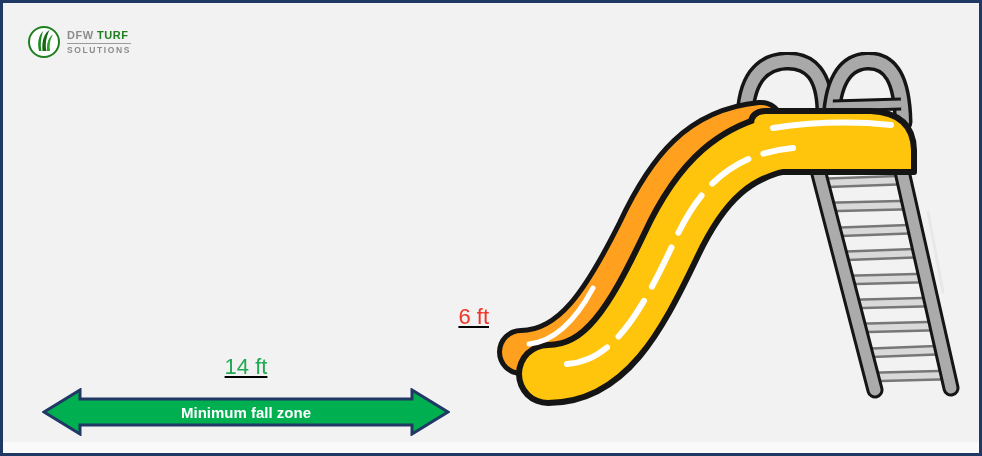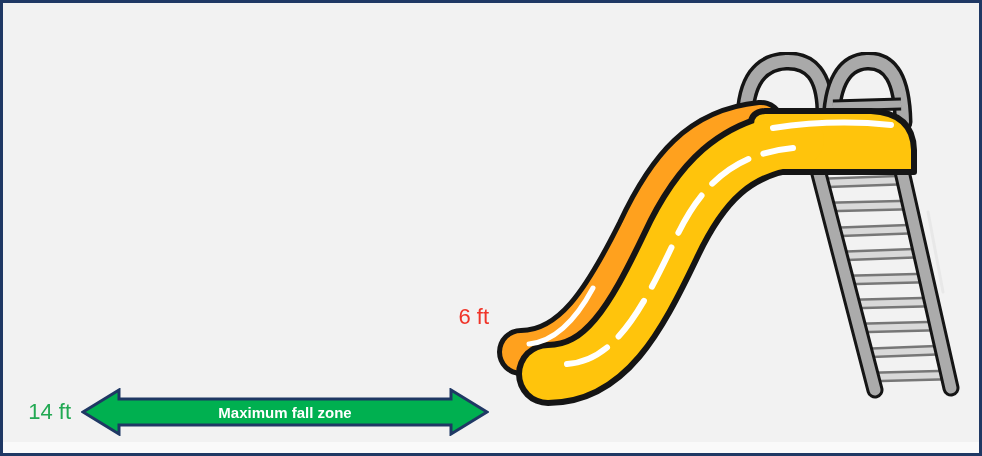--- a/index.html
+++ b/index.html
@@ -34,6 +34,18 @@
 
 <div class="page">
 
+  <div class="logo">
+    <svg width="34" height="34" viewBox="0 0 34 34">
+      <circle cx="17" cy="17" r="15" fill="#ffffff" stroke="#1E7F1E" stroke-width="2"></circle>
+      <path d="M12 26 C10 17 12 10 16 6 C14 13 13 20 14.5 26 Z" fill="#1E8A1E"></path>
+      <path d="M15.5 26 C14.5 14 18 8 22.5 5 C19 12 18 20 19.5 26 Z" fill="#156615"></path>
+      <path d="M20 26 C19.5 17 22 12 26 9.5 C23 14 22 20 23 26 Z" fill="#2BA02B"></path>
+    </svg>
+    <div class="logo-text">
+      <div class="logo-line1"><span>DFW</span> <span class="brand-main">TURF</span></div>
+      <div class="logo-line2">SOLUTIONS</div>
+    </div>
+  </div>
 
   <div class="zone-row row-min">
     <span class="zone-distance" style="color: rgb(240, 52, 40);">6 ft</span>

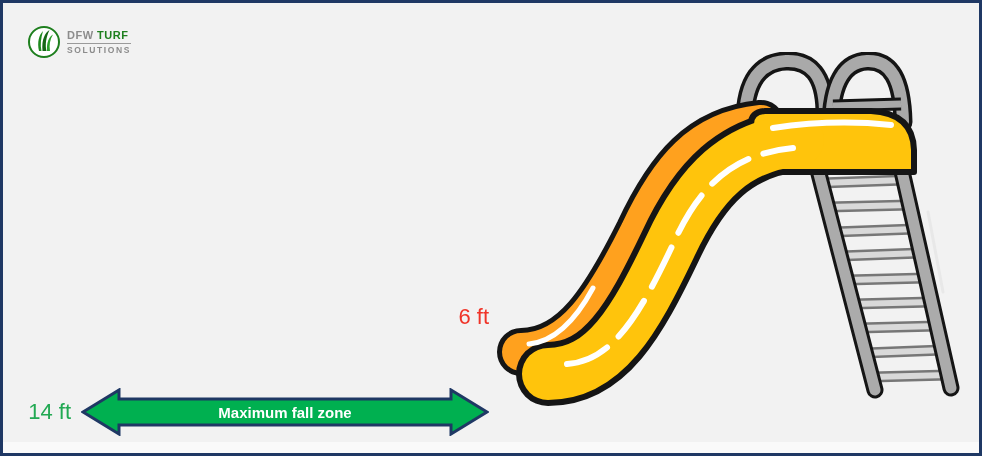--- a/index.html
+++ b/index.html
@@ -17,7 +17,7 @@
   .logo-line2{font-size:8.5px;font-weight:bold;letter-spacing:1.6px;color:#8C8C8C;margin-top:2px;}
   
   .zone-row{position:absolute;left:0;width:486px;height:48px;display:flex;
-    align-items:center;justify-content:flex-end;gap:10px;}
+    align-items:center;justify-content:flex-end;gap:10px;text-decoration:underline;}
   .zone-distance{font-size:22px;white-space:nowrap;line-height:1;}
   .arrow-wrap{position:relative;height:48px;flex:0 0 auto;}
   .zone-text{position:absolute;left:0;top:0;width:100%;height:100%;

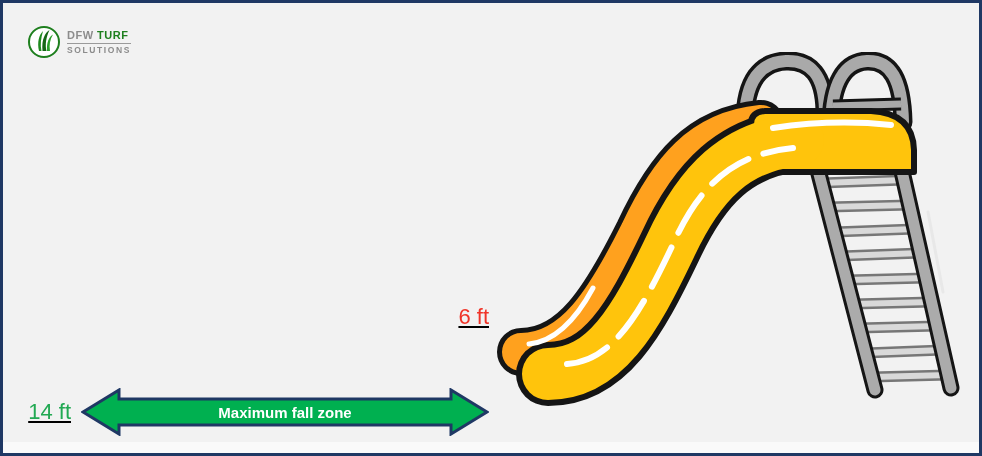--- a/index.html
+++ b/index.html
@@ -25,7 +25,7 @@
     color:#fff;font-size:15px;font-weight:600;pointer-events:none;}
   .row-min{top:290px;}
   .row-rec{top:338px;}
-  .row-max{top:385px;}
+  .row-max{top:385px;flex-direction:column;}
   
   .slide-art{position:absolute;left:490px;top:49px;}
 </style>

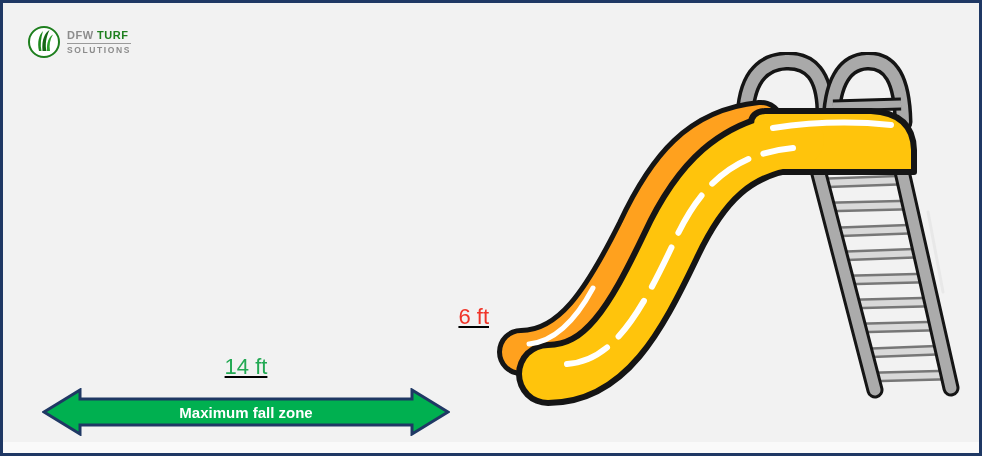--- a/index.html
+++ b/index.html
@@ -58,7 +58,7 @@
       <svg width="408" height="48" viewBox="0 0 408 48">
         <polygon points="2,24 38,2 38,11 370,11 370,2 406,24 370,46 370,37 38,37 38,46" stroke="#1F3864" stroke-width="3" fill="#00B050"></polygon>
       </svg>
-      <span class="zone-text">Maximum fall zone</span>
+      <span class="zone-text">Minimum fall zone</span>
     </div>
   </div>
 

